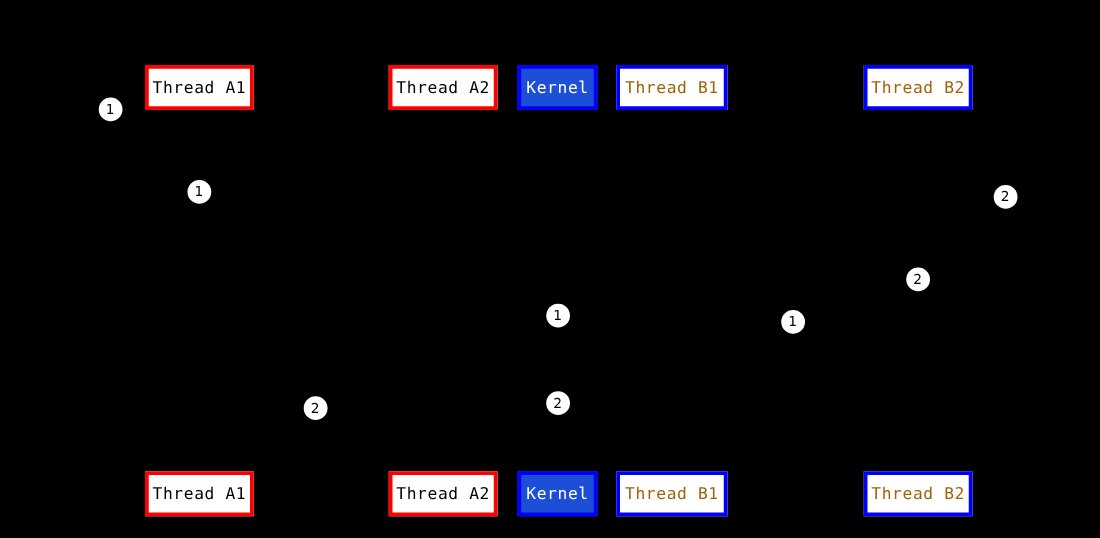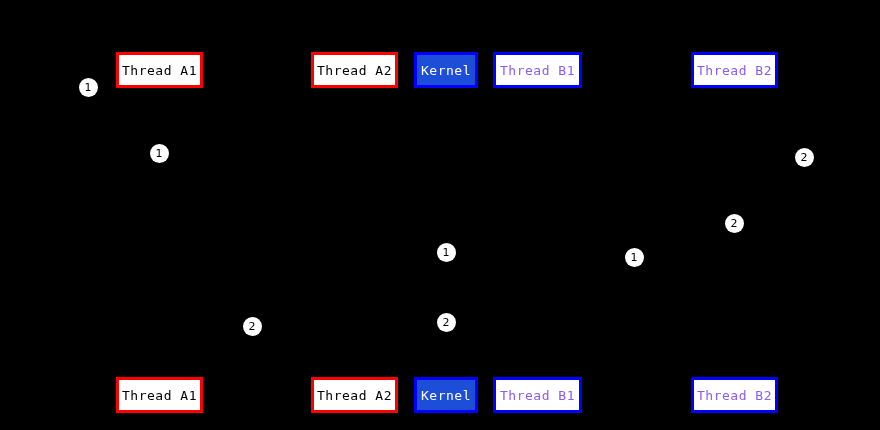--- a/index.html
+++ b/index.html
@@ -42,7 +42,7 @@
     white-space: nowrap;
   }
   .participant.red    { border-color: #ff0000; background: #ffffff; color: #000000; }
-  .participant.blue   { border-color: #0000ff; background: #ffffff; color: #8b5cf6; }
+  .participant.blue   { border-color: #0000ff; background: #ffffff; color: #a16207; }
   .participant.filled { border-color: #0000ff; background: #1d4ed8; color: #ffffff; }
 
   

